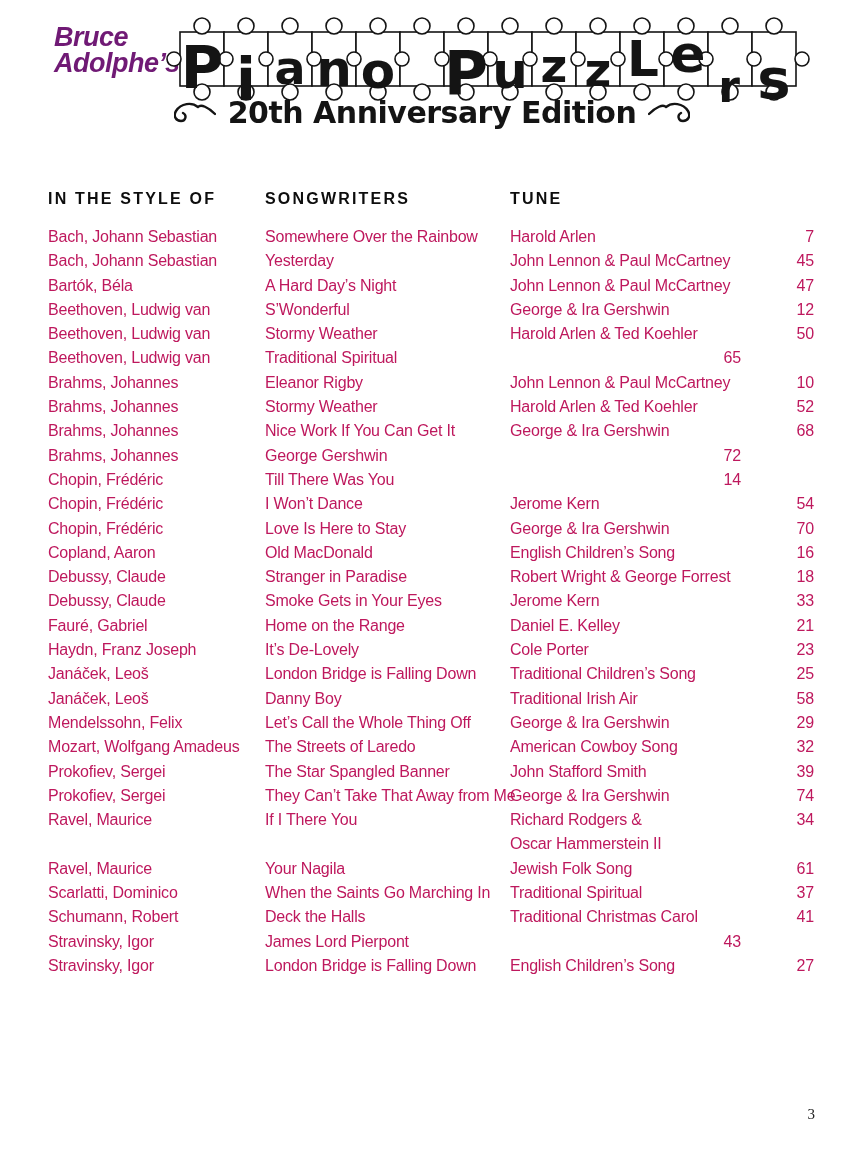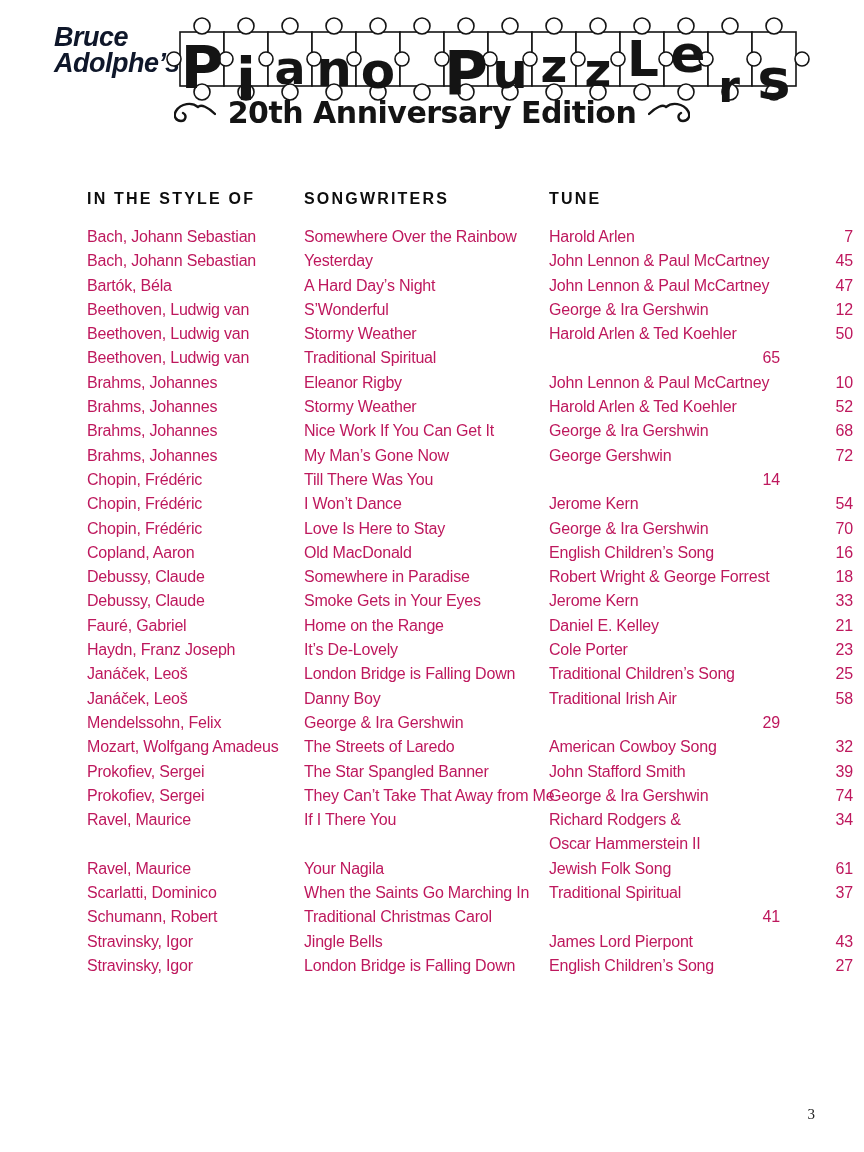--- a/index.html
+++ b/index.html
@@ -10,7 +10,7 @@
   .byline{
     position:absolute;left:54px;top:24px;
     font-weight:bold;font-style:italic;font-size:27px;line-height:26px;
-    color:#0f172a;letter-spacing:-0.5px;
+    color:#701a75;letter-spacing:-0.5px;
   }
   .logo{position:absolute;left:166px;top:12px;}
   .subtitle-row{

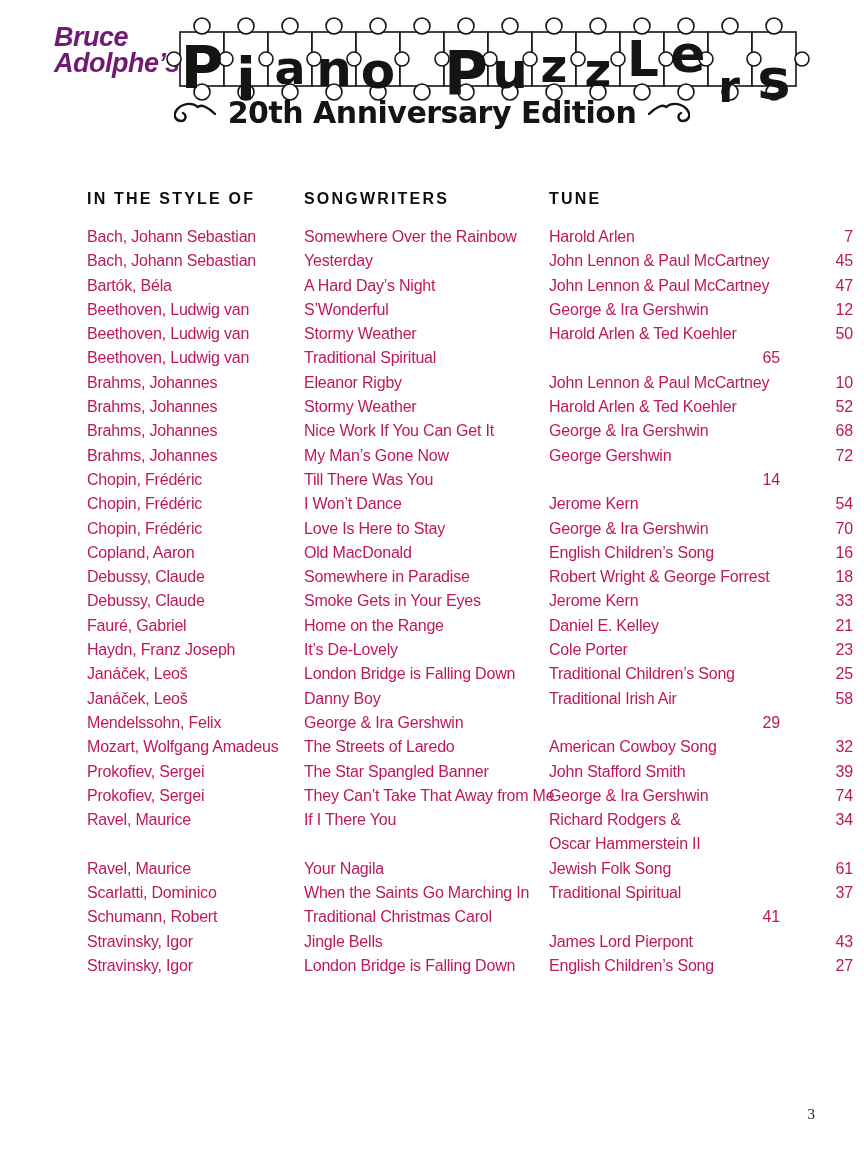--- a/index.html
+++ b/index.html
@@ -23,7 +23,7 @@
   }
   .fleuron{display:block;}
   .fleuron.flip{transform:scaleX(-1);}
-  .contents{position:absolute;left:48px;top:190px;width:766px;margin-left:39px;}
+  .contents{position:absolute;left:48px;top:190px;width:766px;}
   .thead{
     display:grid;grid-template-columns:217px 245px 231px 73px;
     font-weight:bold;font-size:16px;line-height:18px;letter-spacing:2.2px;

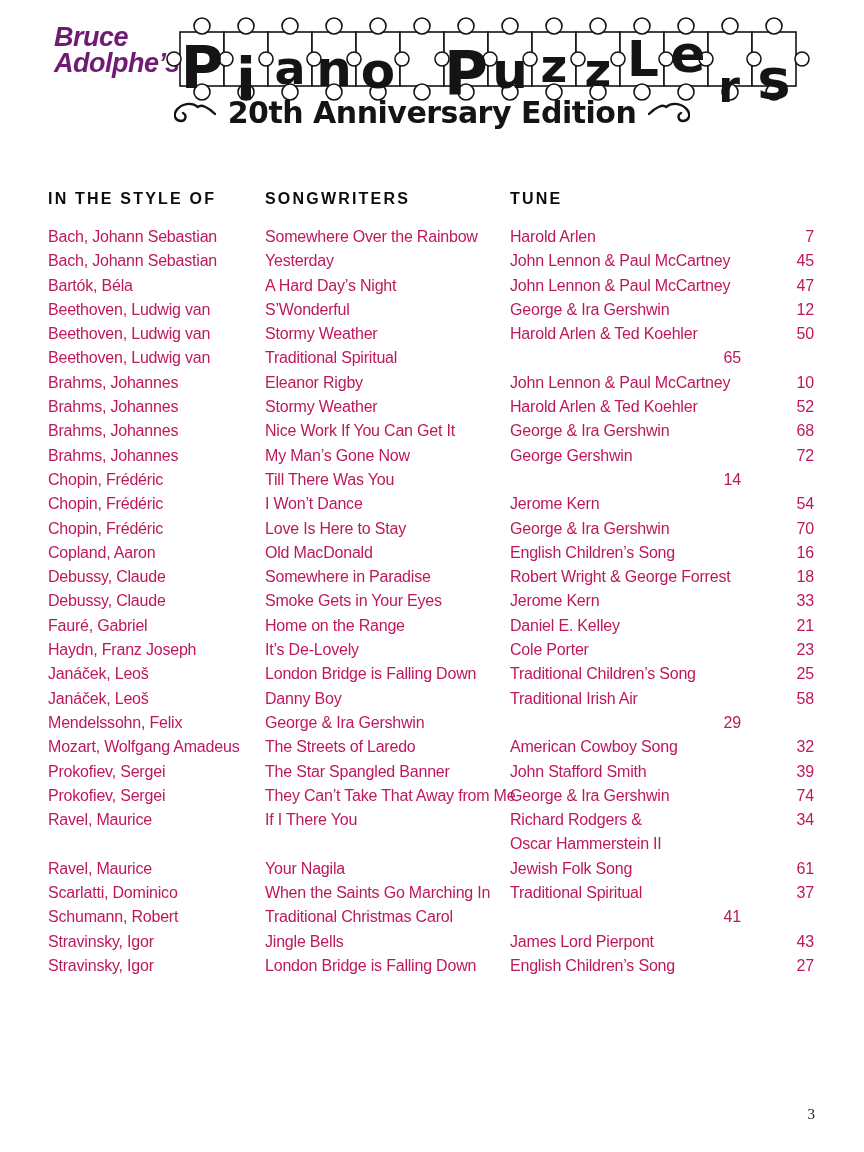--- a/index.html
+++ b/index.html
@@ -203,7 +203,6 @@
 
   <div class="trow">
     <div class="c-style">Brahms, Johannes</div>
-    <div class="c-tune">My Man’s Gone Now</div>
     <div class="c-song">George Gershwin</div>
     <div class="c-page">72</div>
   </div>

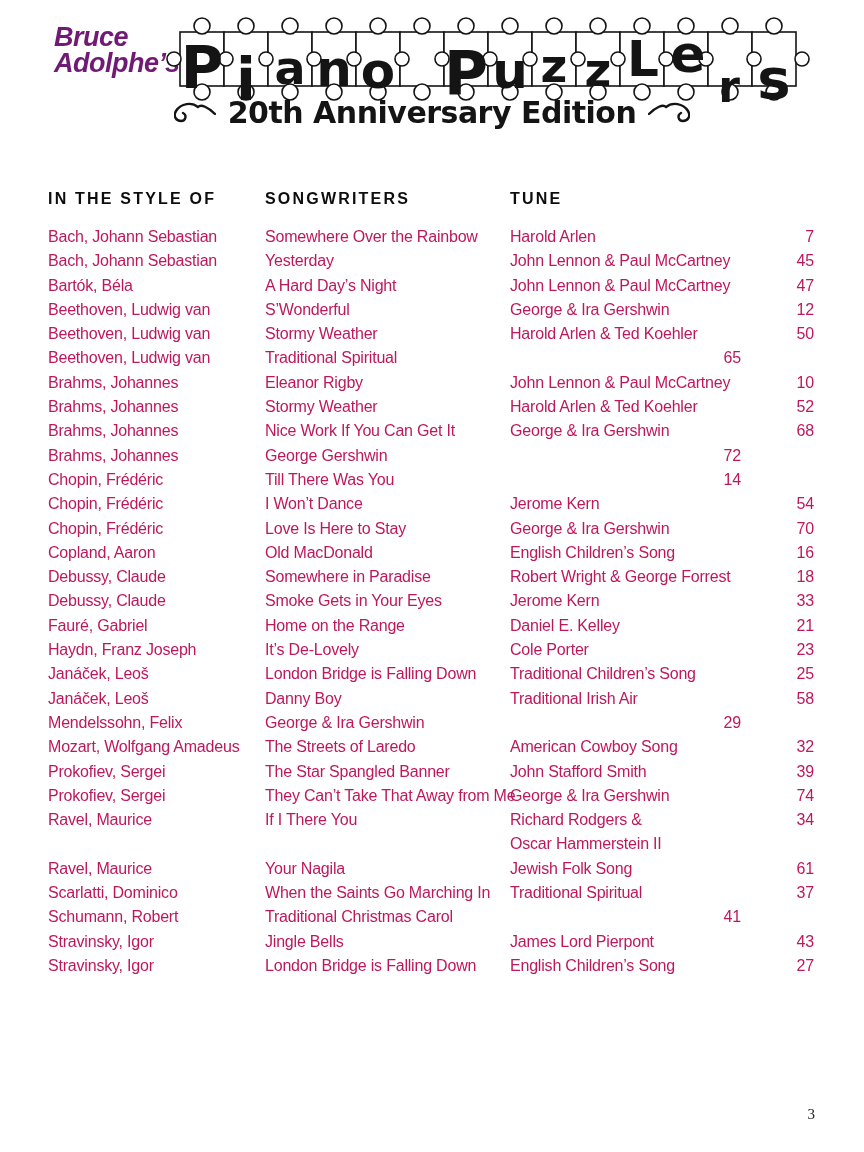--- a/index.html
+++ b/index.html
@@ -236,7 +236,7 @@
 
   <div class="trow">
     <div class="c-style">Debussy, Claude</div>
-    <div class="c-tune">Somewhere in Paradise</div>
+    <div class="c-tune">Stranger in Paradise</div>
     <div class="c-song">Robert Wright &amp; George Forrest</div>
     <div class="c-page">18</div>
   </div>

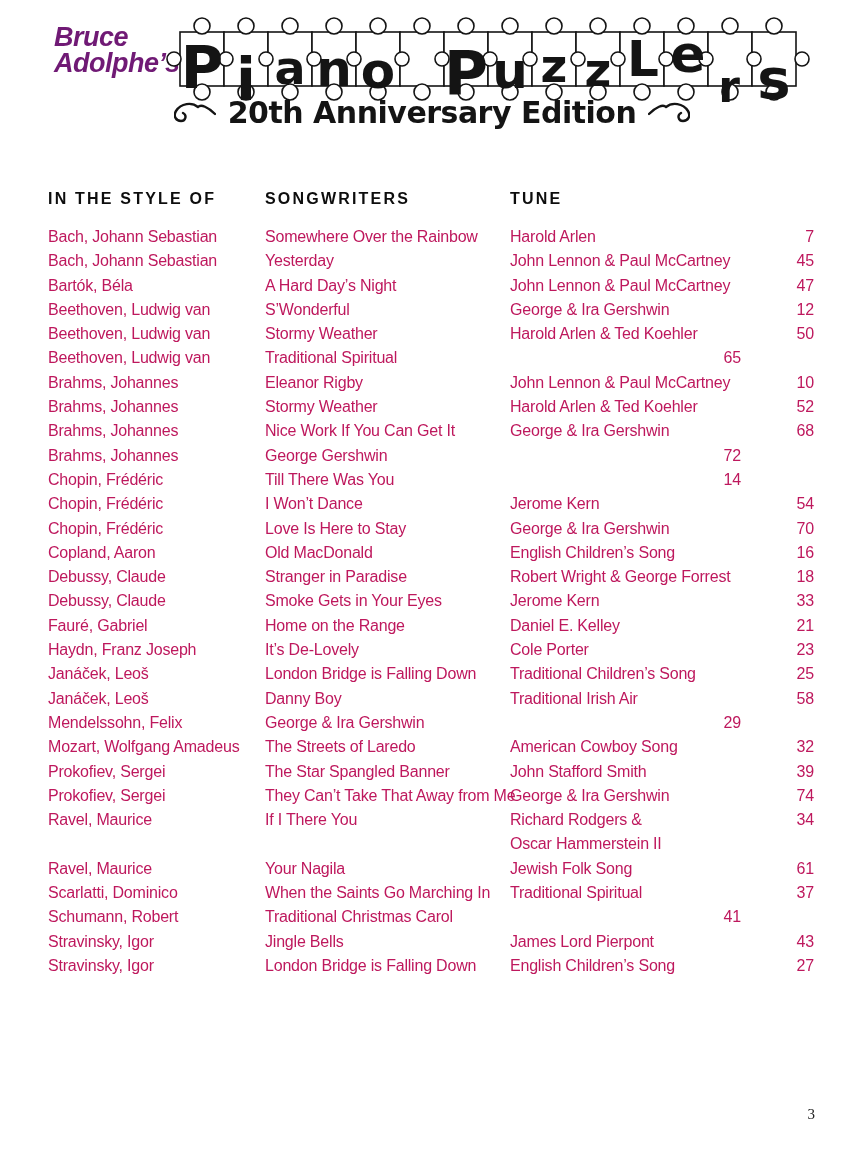--- a/index.html
+++ b/index.html
@@ -278,6 +278,7 @@
 
   <div class="trow">
     <div class="c-style">Mendelssohn, Felix</div>
+    <div class="c-tune">Let’s Call the Whole Thing Off</div>
     <div class="c-song">George &amp; Ira Gershwin</div>
     <div class="c-page">29</div>
   </div>

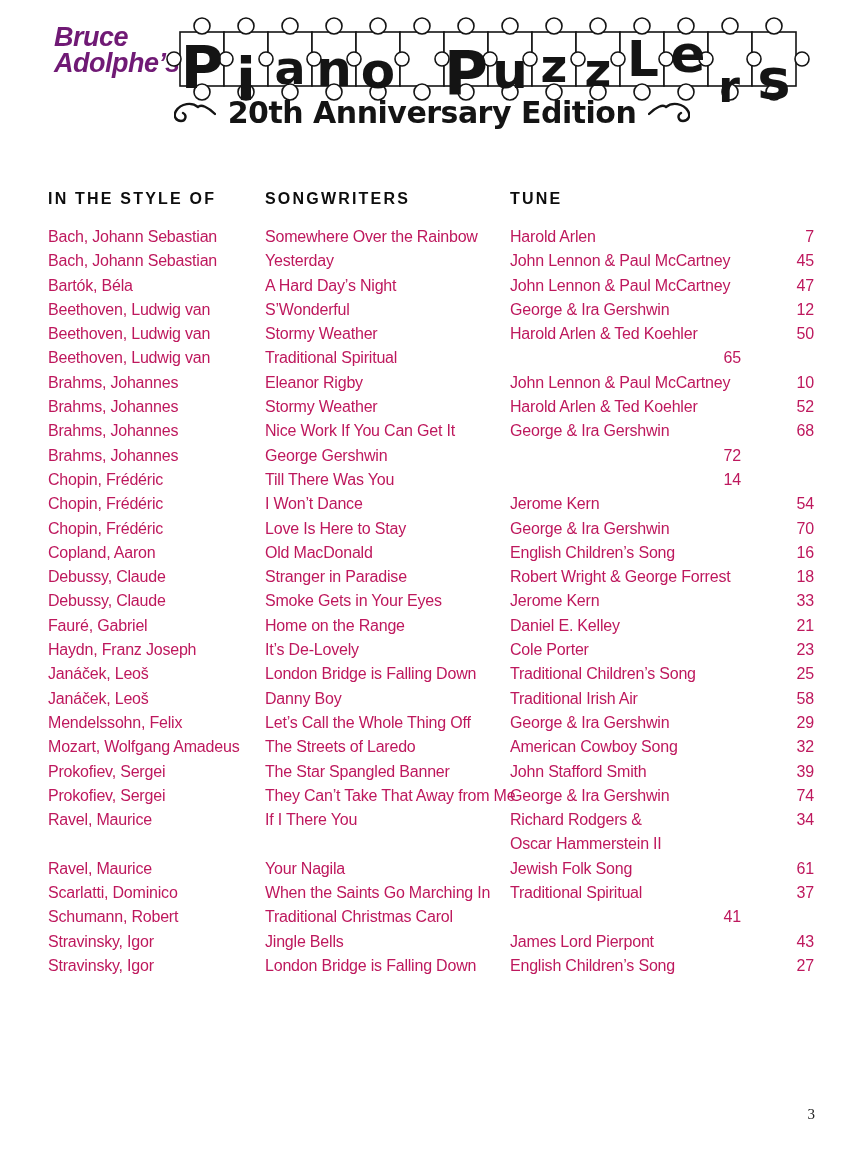--- a/index.html
+++ b/index.html
@@ -327,6 +327,7 @@
 
   <div class="trow">
     <div class="c-style">Schumann, Robert</div>
+    <div class="c-tune">Deck the Halls</div>
     <div class="c-song">Traditional Christmas Carol</div>
     <div class="c-page">41</div>
   </div>

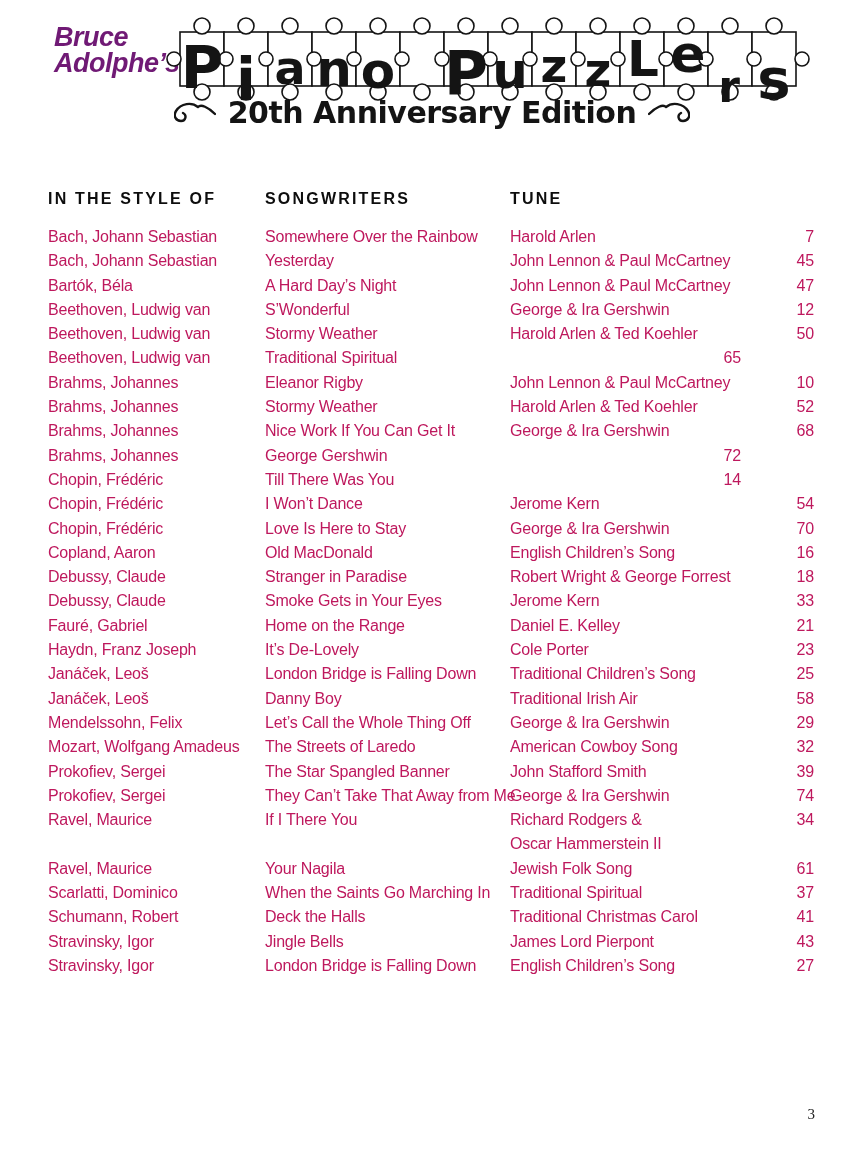--- a/index.html
+++ b/index.html
@@ -334,7 +334,6 @@
 
   <div class="trow">
     <div class="c-style">Stravinsky, Igor</div>
-    <div class="c-tune">Jingle Bells</div>
     <div class="c-song">James Lord Pierpont</div>
     <div class="c-page">43</div>
   </div>

